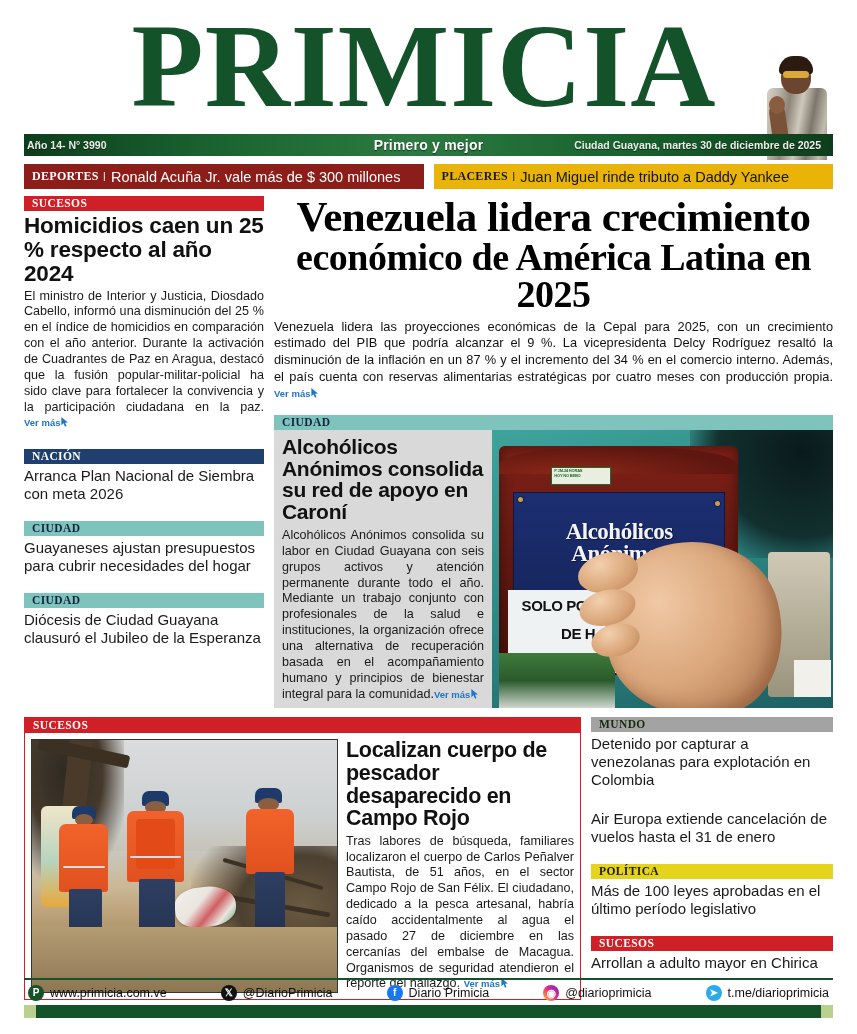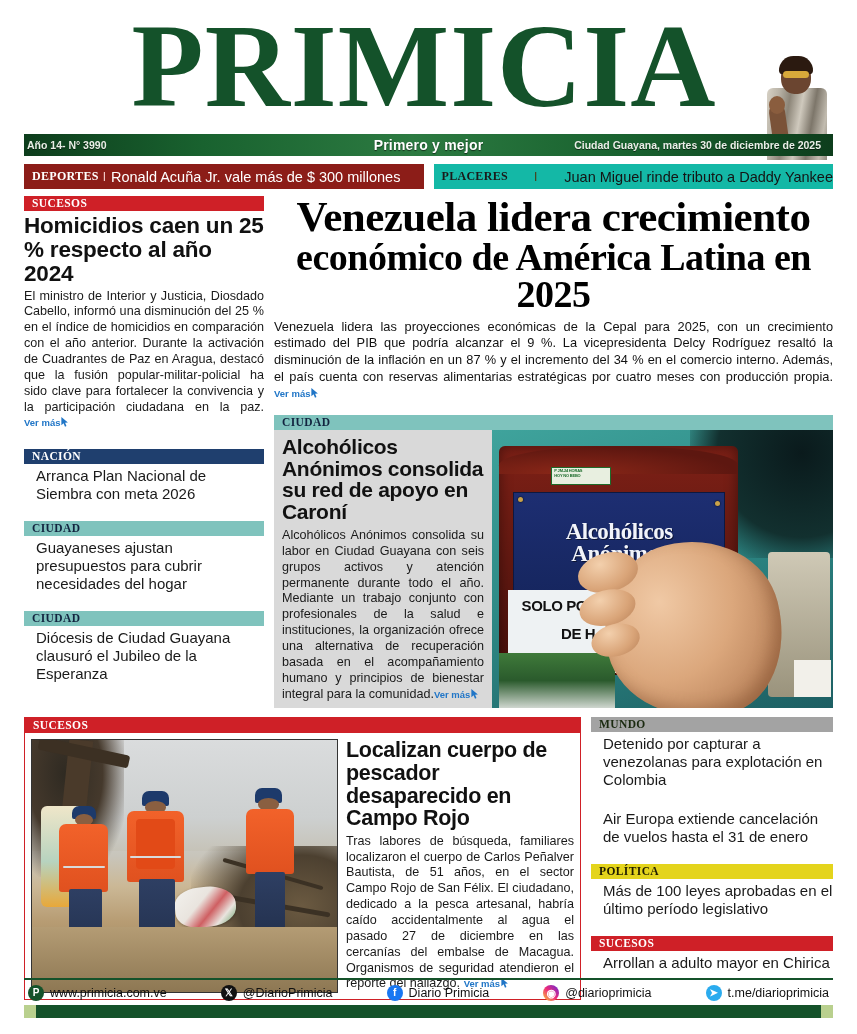--- a/index.html
+++ b/index.html
@@ -56,7 +56,7 @@
   .teasers{display:flex;margin:8px 24px 0 24px;gap:10px;height:25px;}
   .teaser{flex:1;display:flex;align-items:center;overflow:hidden;white-space:nowrap;}
   .teaser.deportes{background:#8c1d18;}
-  .teaser.placeres{background:#14b8a6;justify-content:space-between;}
+  .teaser.placeres{background:#eab308;}
   .tz-tag{
     font-family:"Liberation Serif", serif;
     font-weight:700;font-size:12px;letter-spacing:.3px;

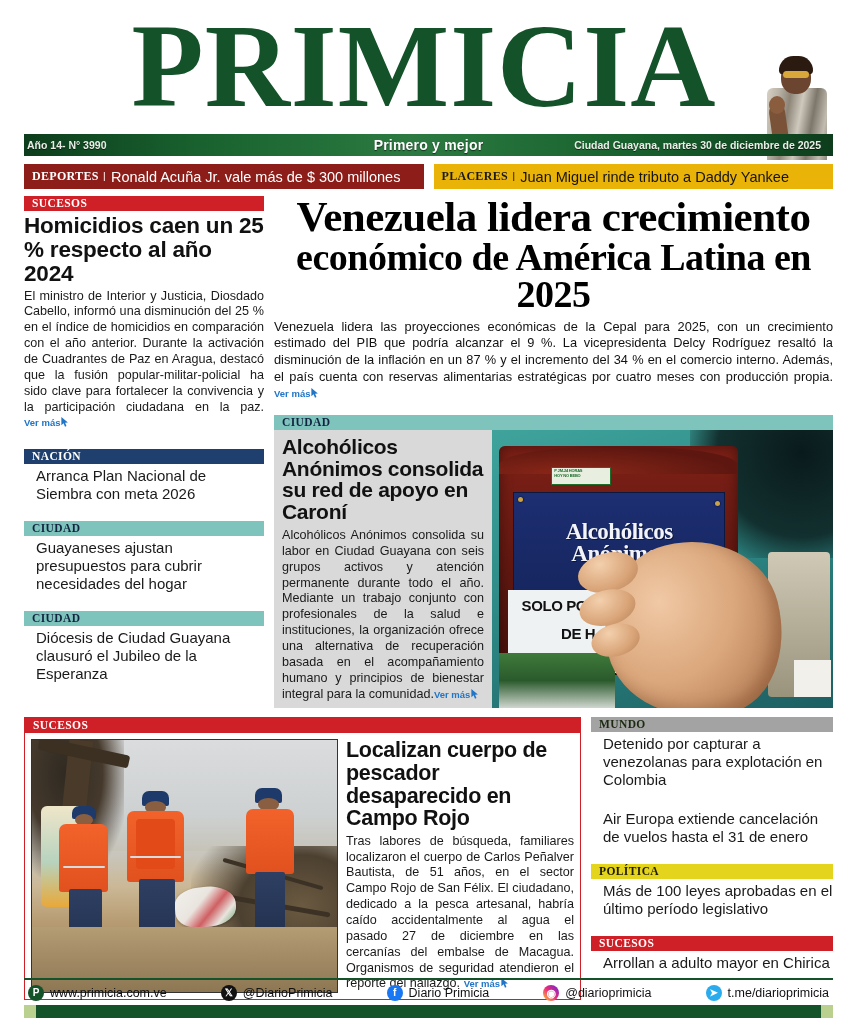--- a/index.html
+++ b/index.html
@@ -106,7 +106,7 @@
     margin:0;
   }
   .brief{
-    font-size:15px;line-height:1.2;color:#1a1a1a;margin:3px 0 0 12px;font-weight:400;
+    font-size:15px;line-height:1.2;color:#1a1a1a;margin:3px 0 0 0;font-weight:400;
   }
   .vermas{
     color:#2176c7;font-size:9.5px;font-weight:700;white-space:nowrap;

